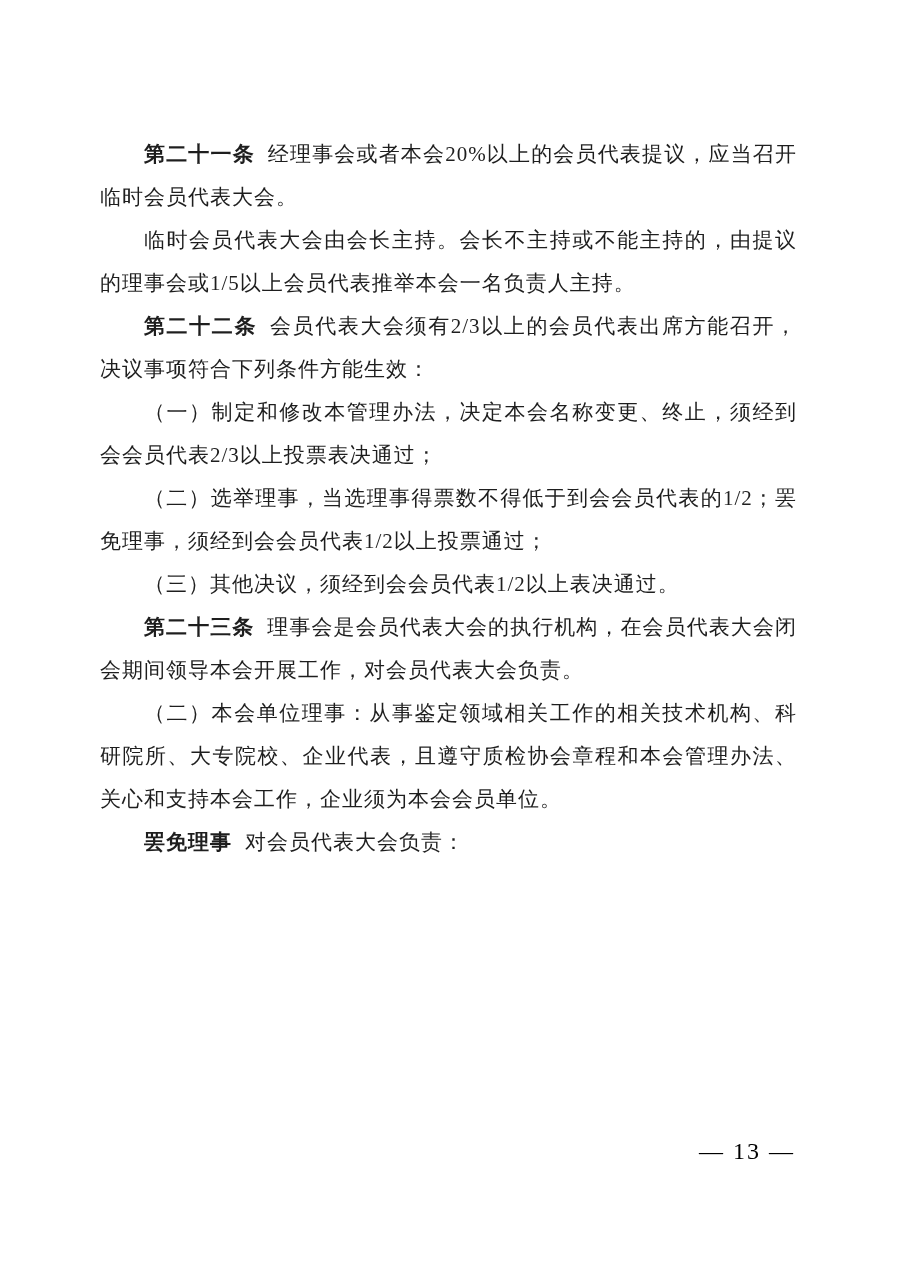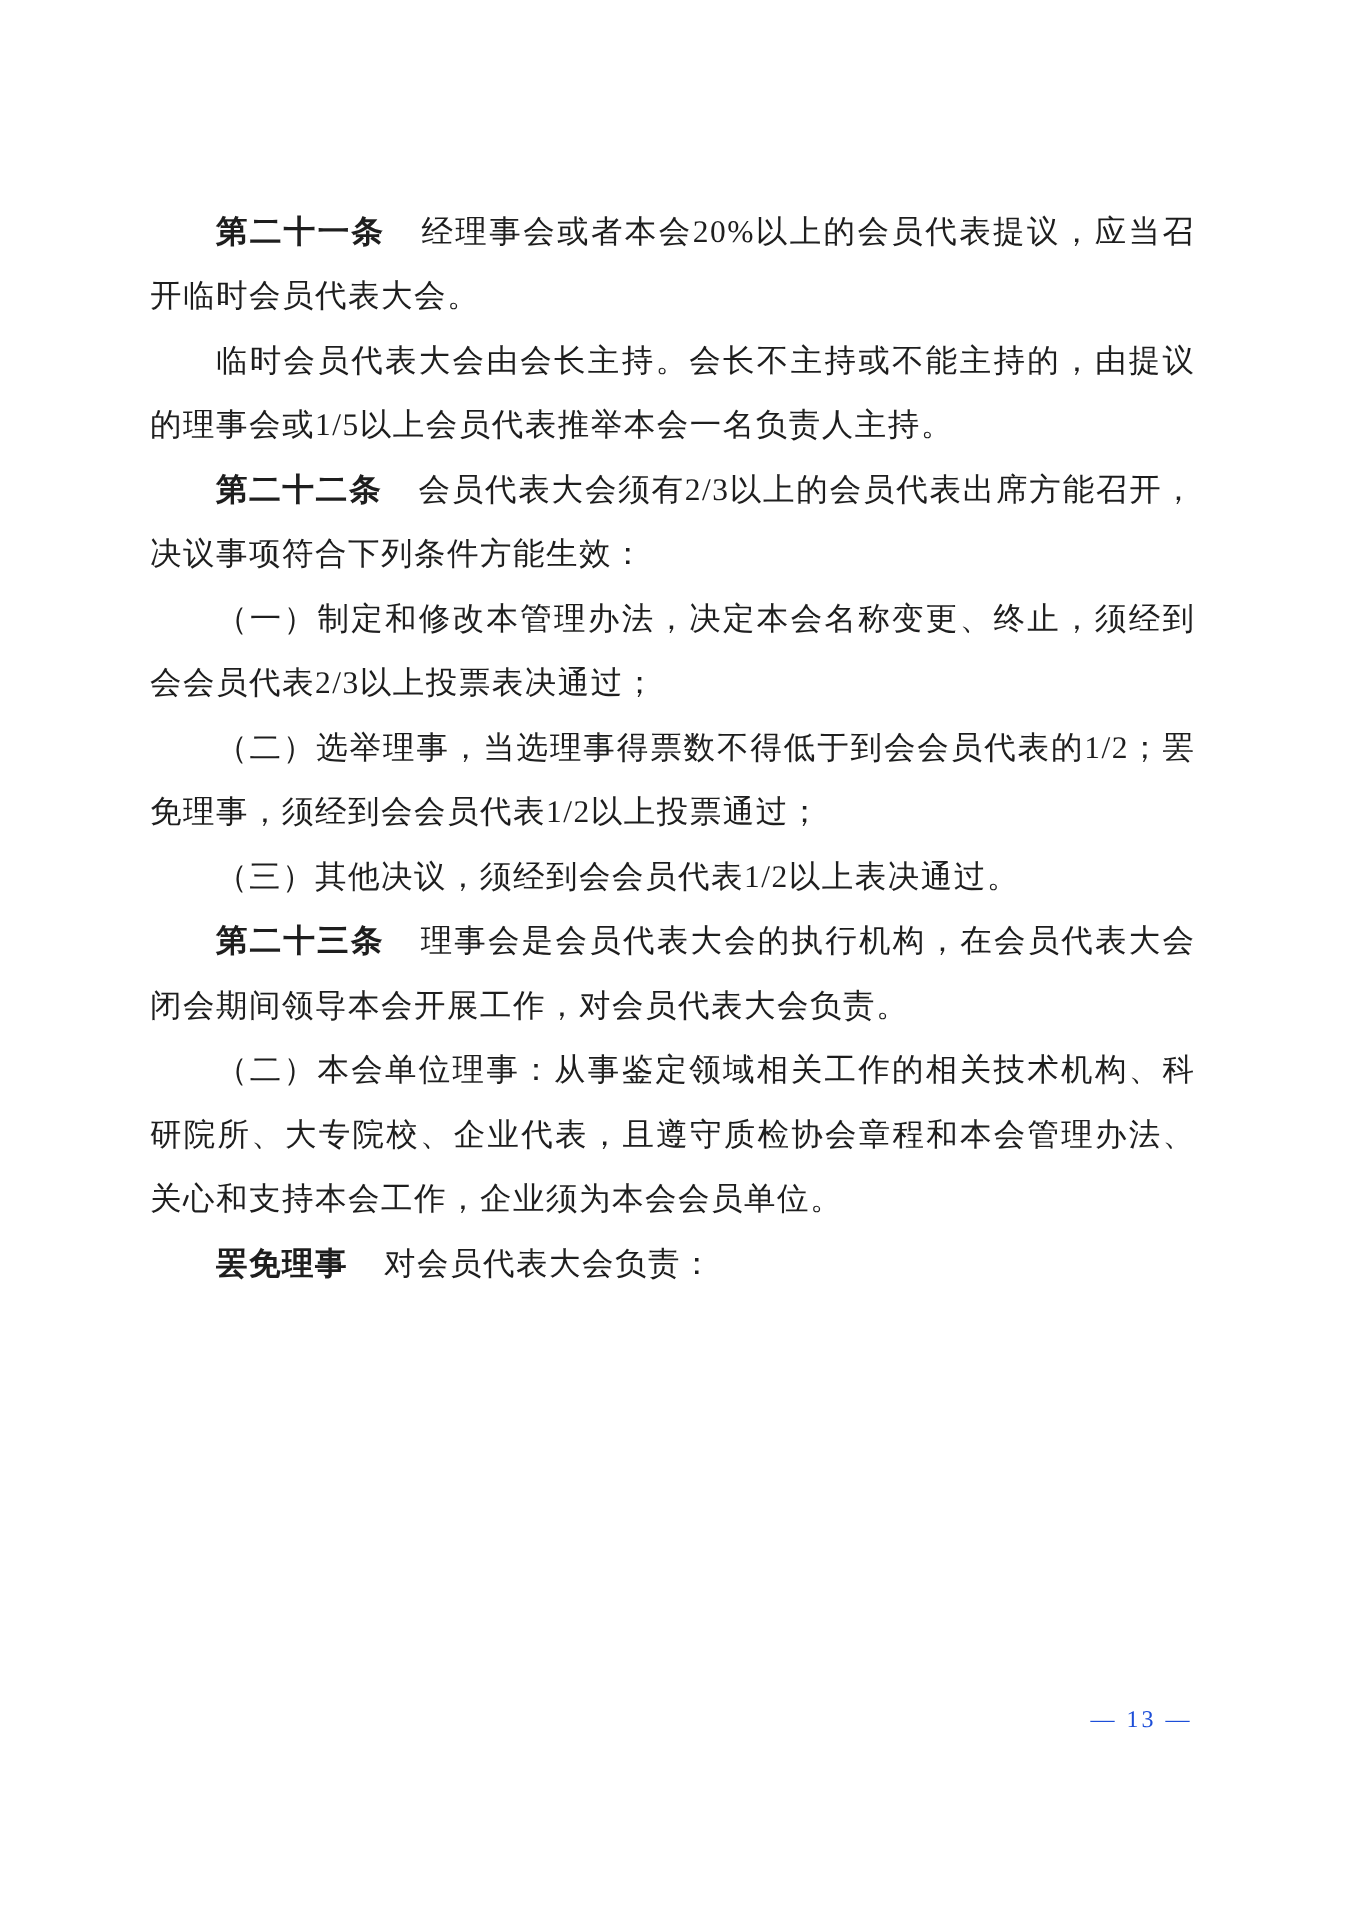--- a/index.html
+++ b/index.html
@@ -33,7 +33,7 @@
   }
   .term {
     font-weight: bold;
-    margin-right: 24px;
+    margin-right: 13px;
   }
   .section-heading {
     margin: 0;

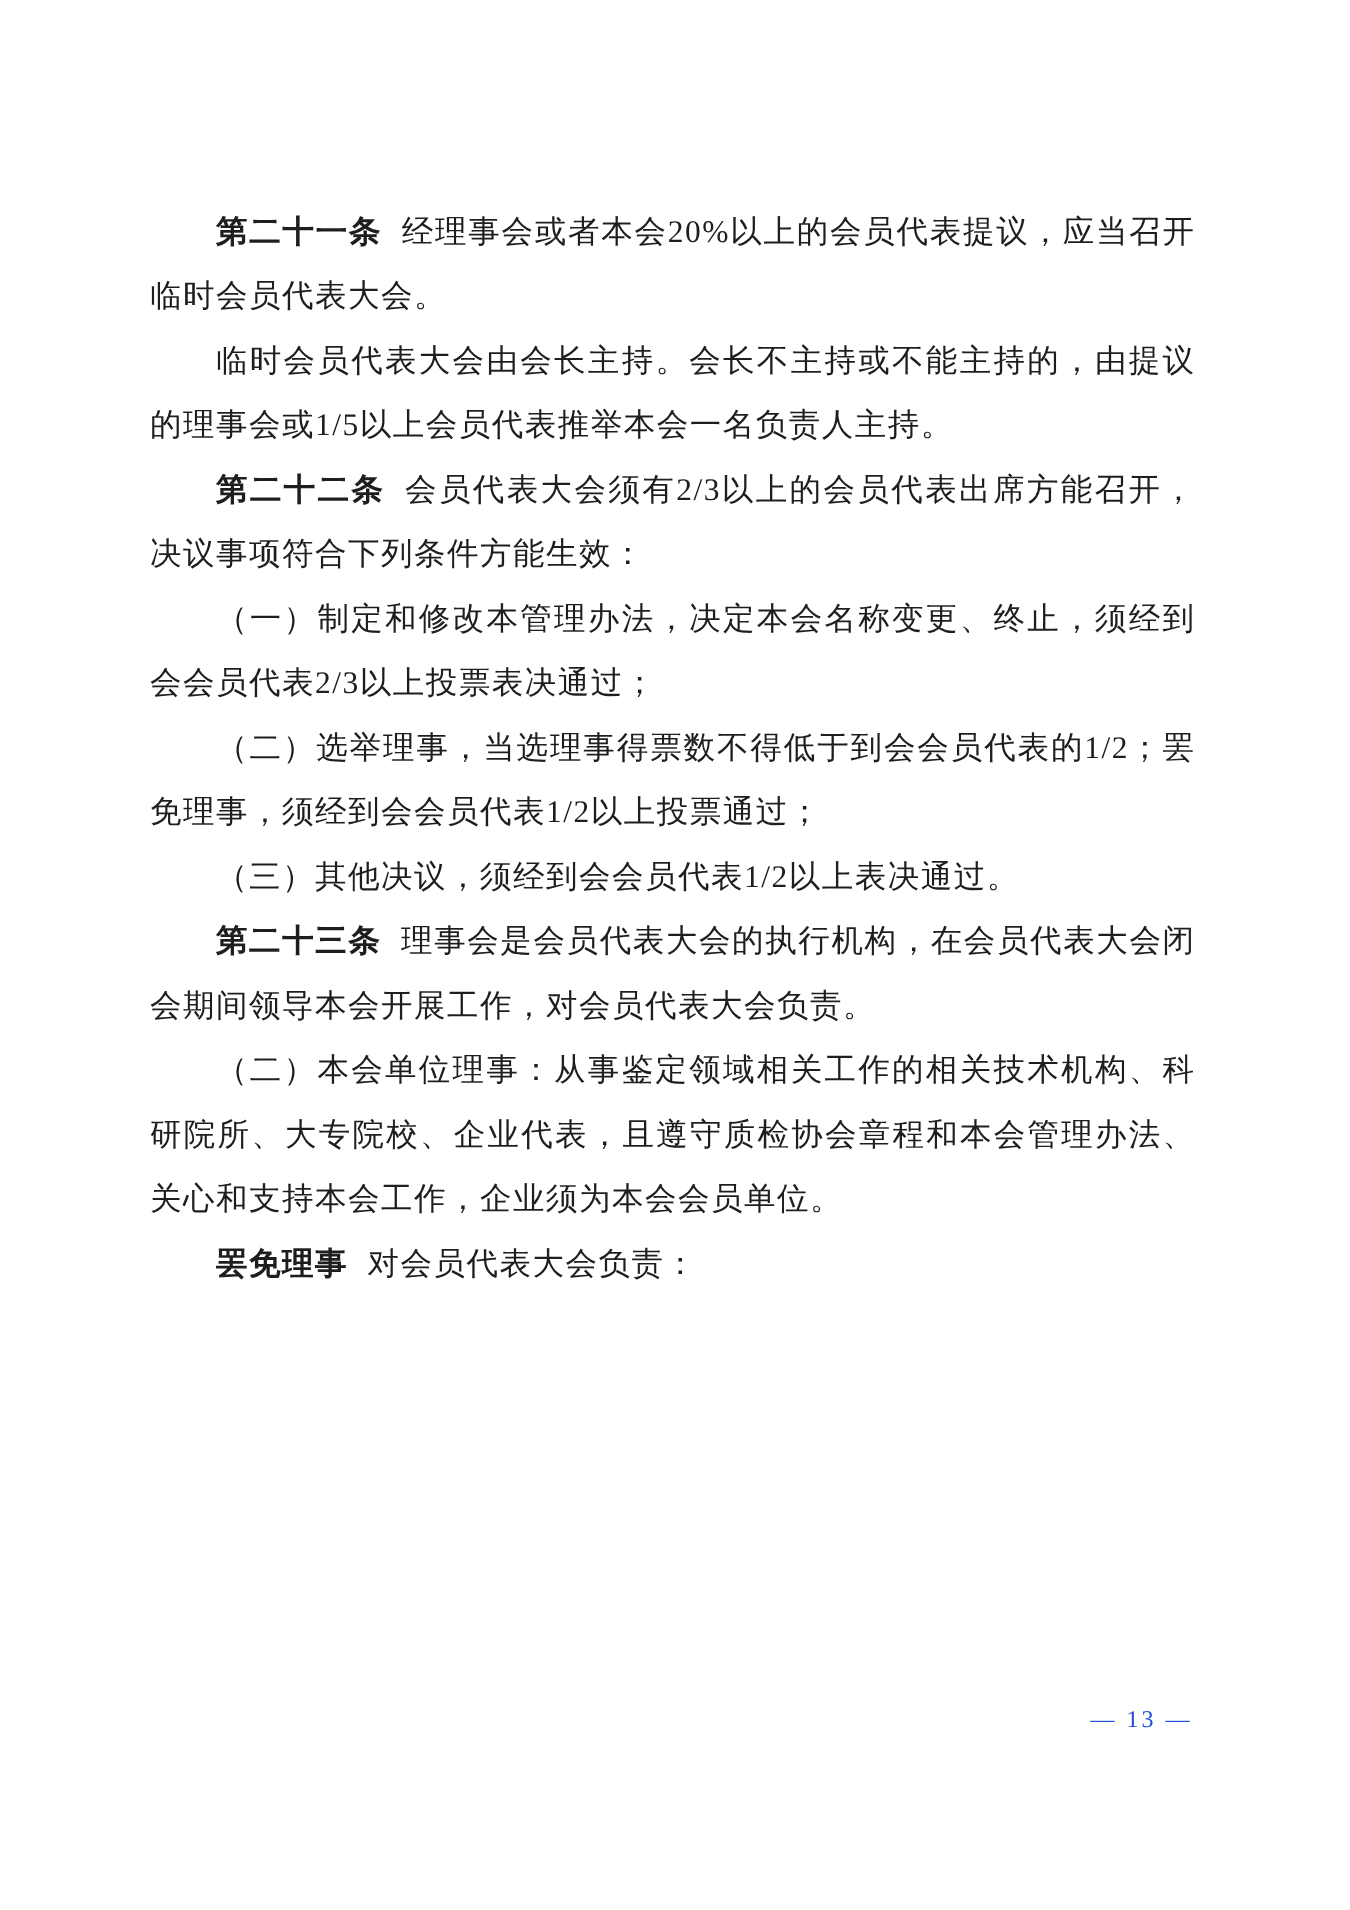--- a/index.html
+++ b/index.html
@@ -49,9 +49,9 @@
     position: absolute;
     top: 1138px;
     right: 105px;
-    font-size: 16px;
+    font-size: 24px;
     letter-spacing: 2px;
-    color: #1d4ed8;
+    color: #000000;
   }
 </style>
 </head>

